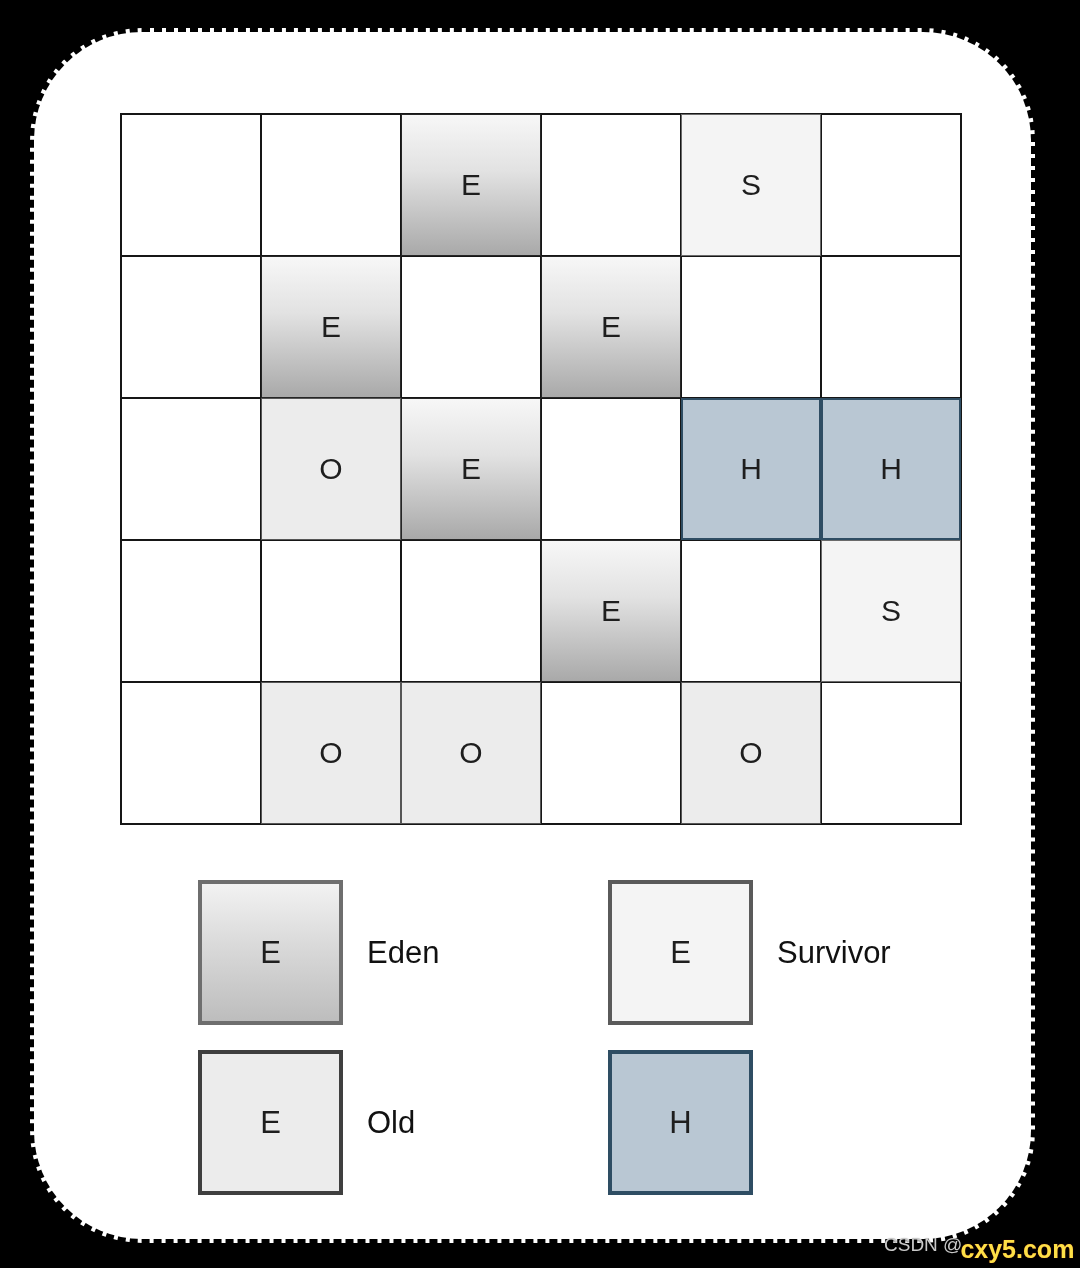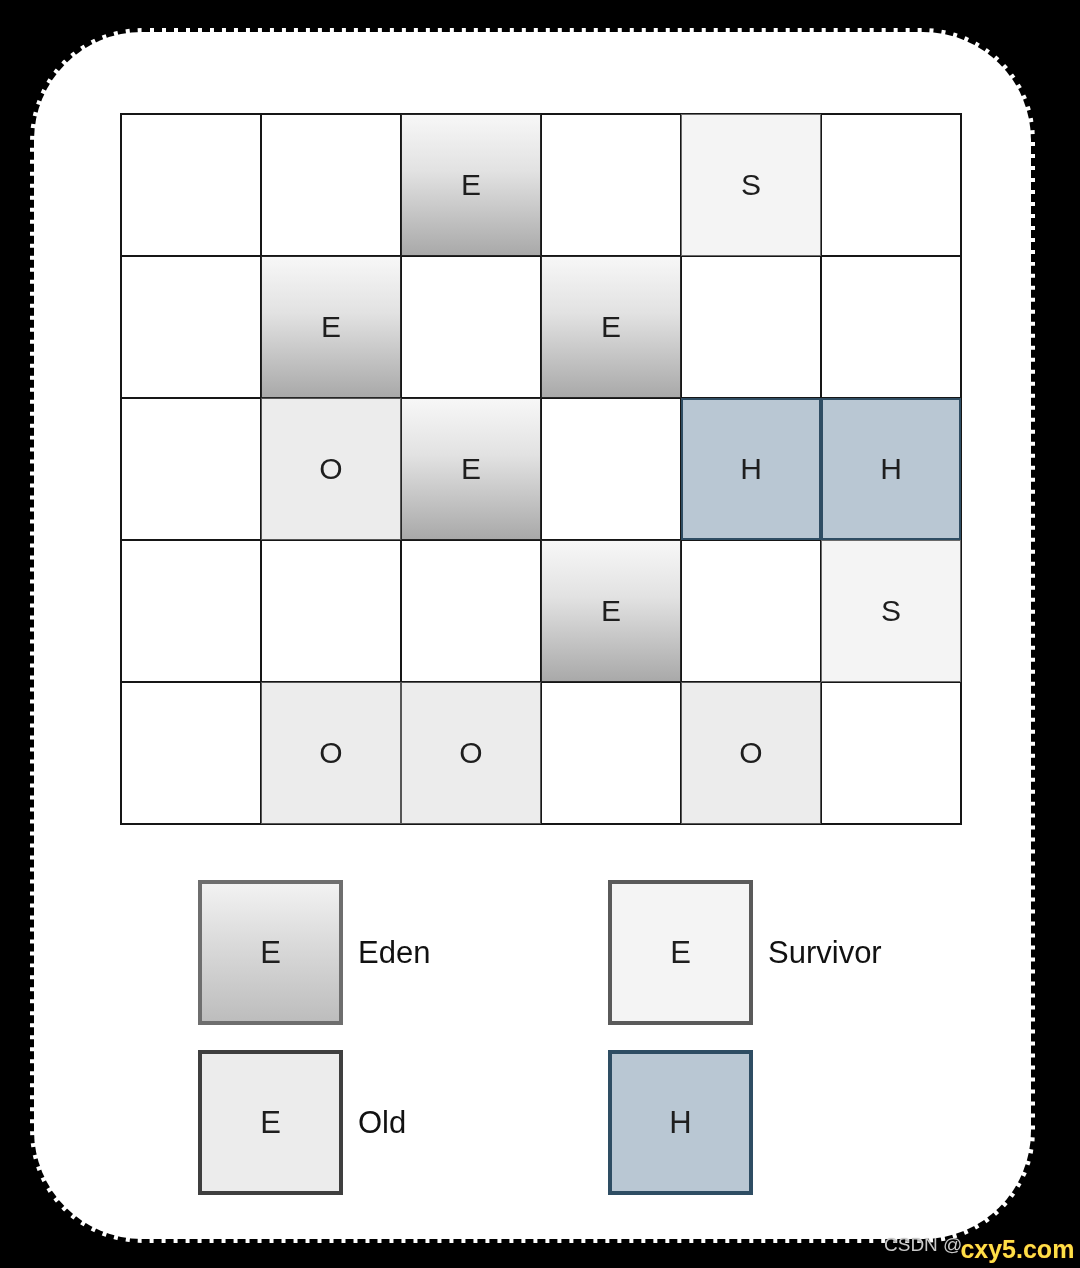--- a/index.html
+++ b/index.html
@@ -84,7 +84,7 @@
   .swatch.humongous{ background: #b9c7d3; border: 4px solid #2e4d63; }
 
   .legend-label {
-    margin-left: 15px;
+    margin-left: 24px;
     font-size: 31px;
     color: #111111;
     white-space: nowrap;

